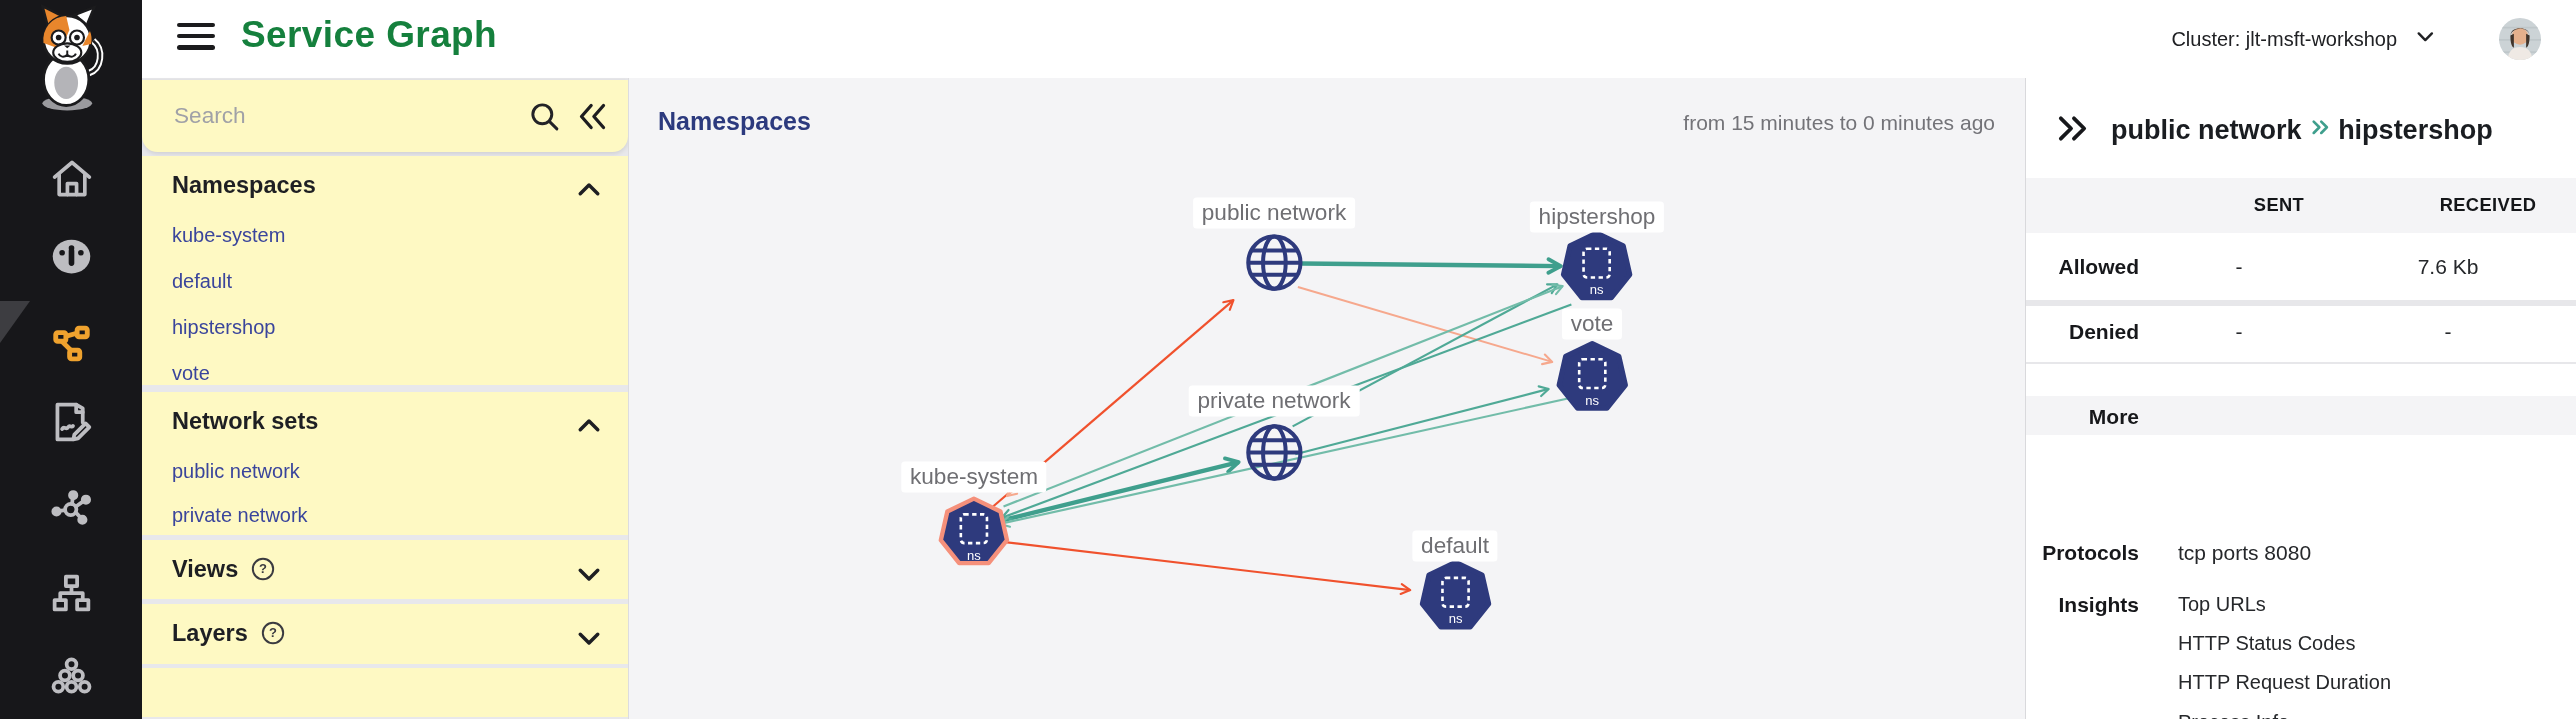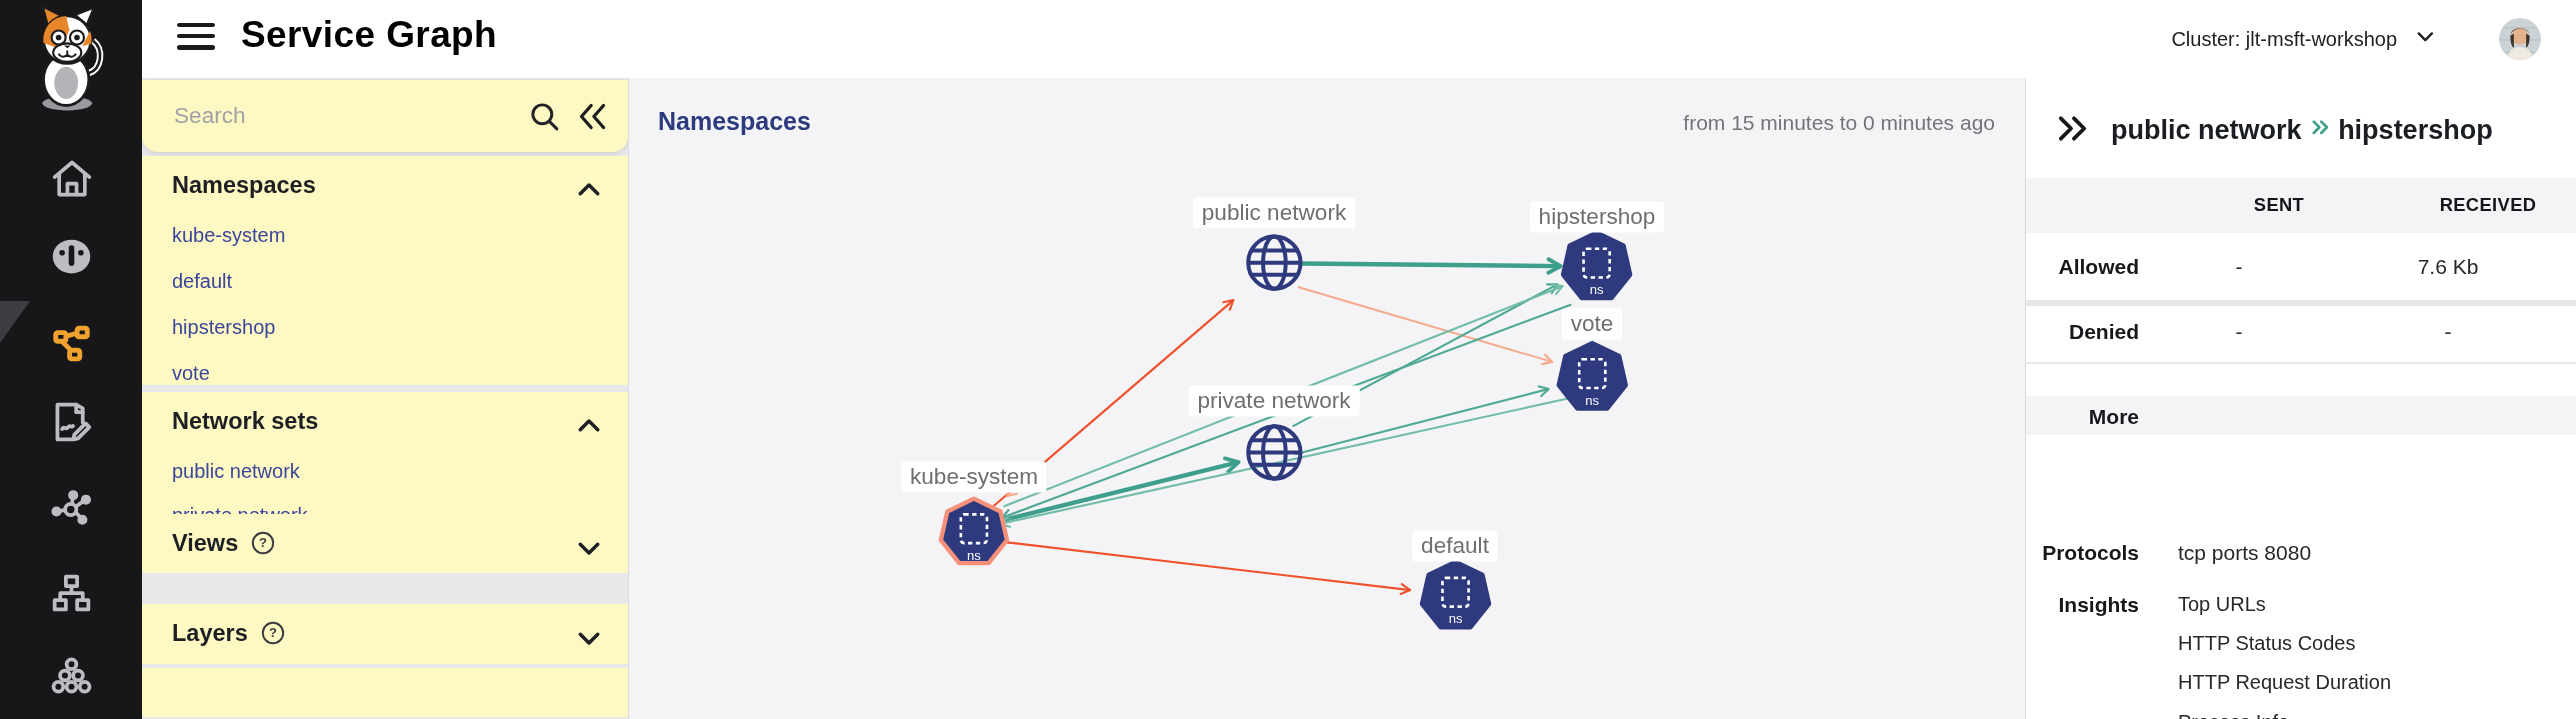--- a/index.html
+++ b/index.html
@@ -18,7 +18,7 @@
   .header { position:absolute; left:142px; top:0; width:2434px; height:78px; background:#fff; }
   .hamburger { position:absolute; left:35px; top:22.6px; width:38px; height:33px; cursor:pointer; }
   .hamburger span { display:block; height:4.4px; background:#1b1b1d; border-radius:2.6px; margin-bottom:7px; }
-  .app-title { position:absolute; left:99px; top:14px; font-size:37px; font-weight:800; color:#000000; letter-spacing:0.4px; }
+  .app-title { position:absolute; left:99px; top:14px; font-size:37px; font-weight:800; color:#15803d; letter-spacing:0.4px; }
   .cluster { position:absolute; right:139px; top:0; height:78px; display:flex; align-items:center; gap:17.4px;
     font-size:20px; color:#202124; cursor:pointer; }
   .avatar { position:absolute; right:35px; top:18.3px; width:42px; height:42px; border-radius:50%; overflow:hidden; cursor:pointer; }

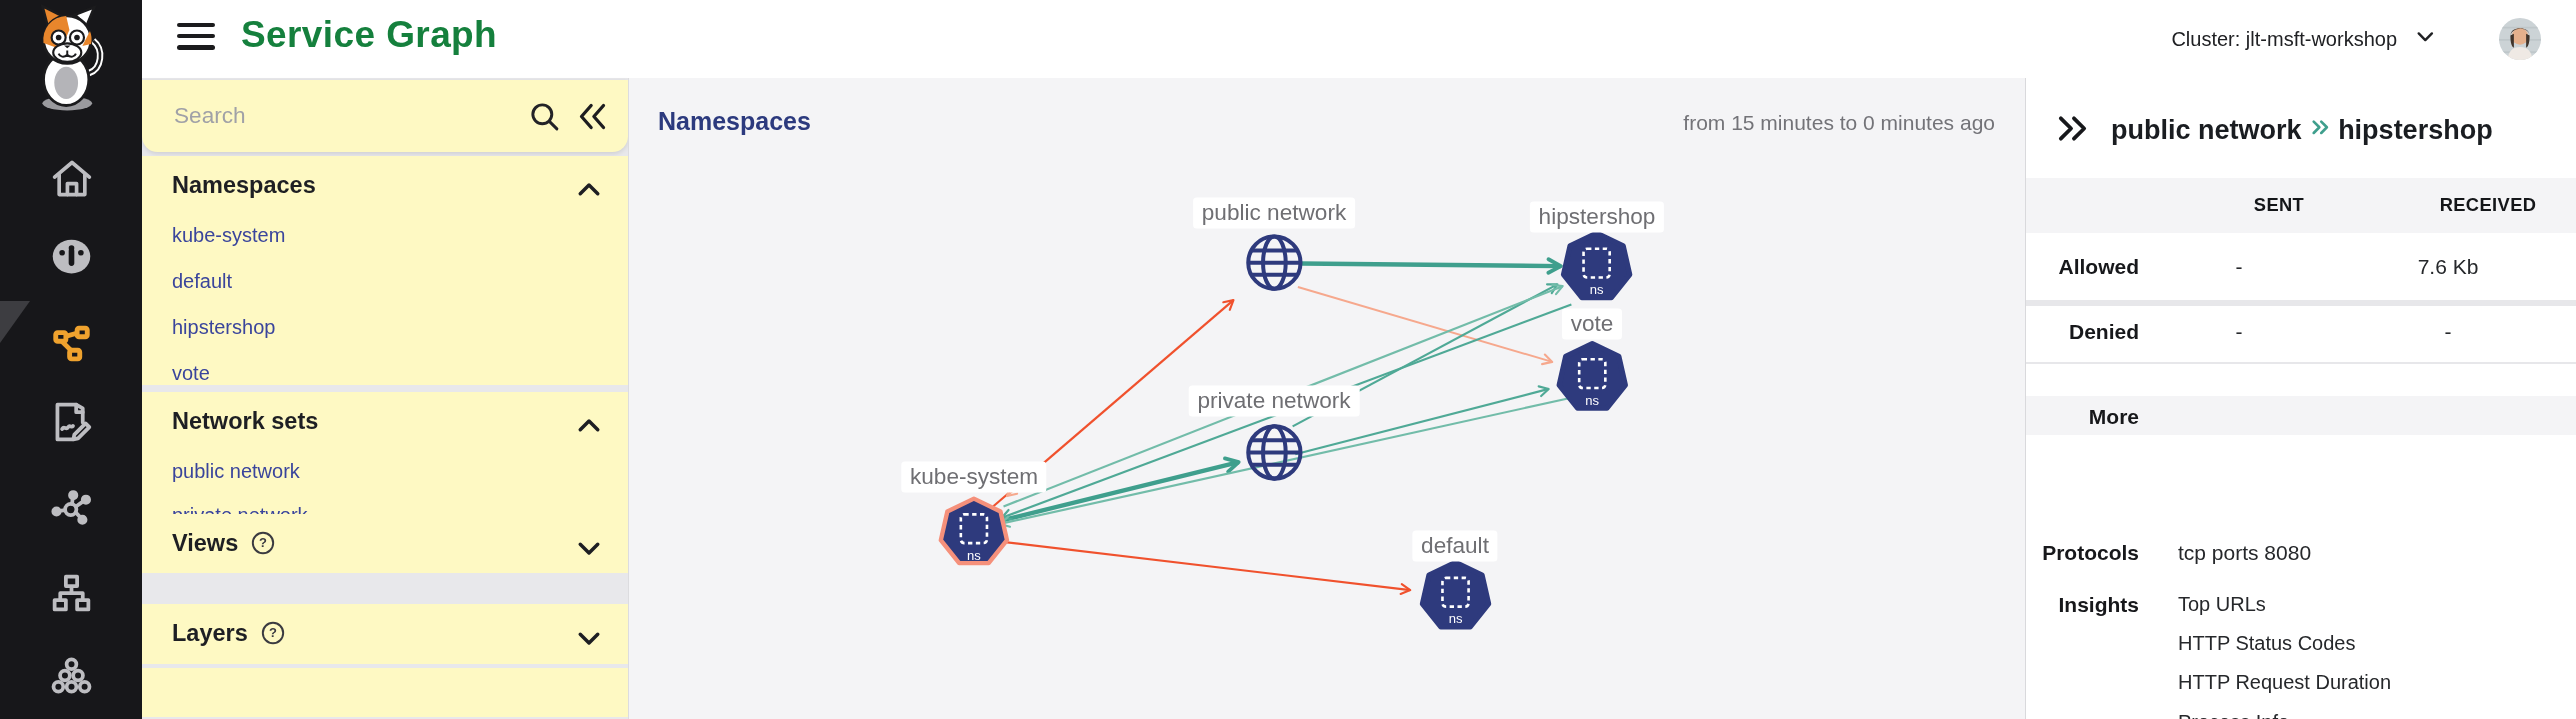--- a/index.html
+++ b/index.html
@@ -33,7 +33,7 @@
   .collapse-left-icon { position:absolute; right:19px; top:20px; cursor:pointer; }
   .sec-ns { top:78px; height:229px; }
   .sec-nets { top:314px; height:143px;text-decoration:underline; }
-  .sec-views { top:436px; height:59px; }
+  .sec-views { top:462px; height:59px; }
   .sec-layers { top:526px; height:60px;padding-left:23px; }
   .sec-empty { top:590px; height:49px; }
   .sec-header { position:absolute; left:30px; top:15.7px; font-size:23.5px; font-weight:700; color:#1e1f23; display:flex; align-items:center; gap:12.2px; cursor:pointer; }

